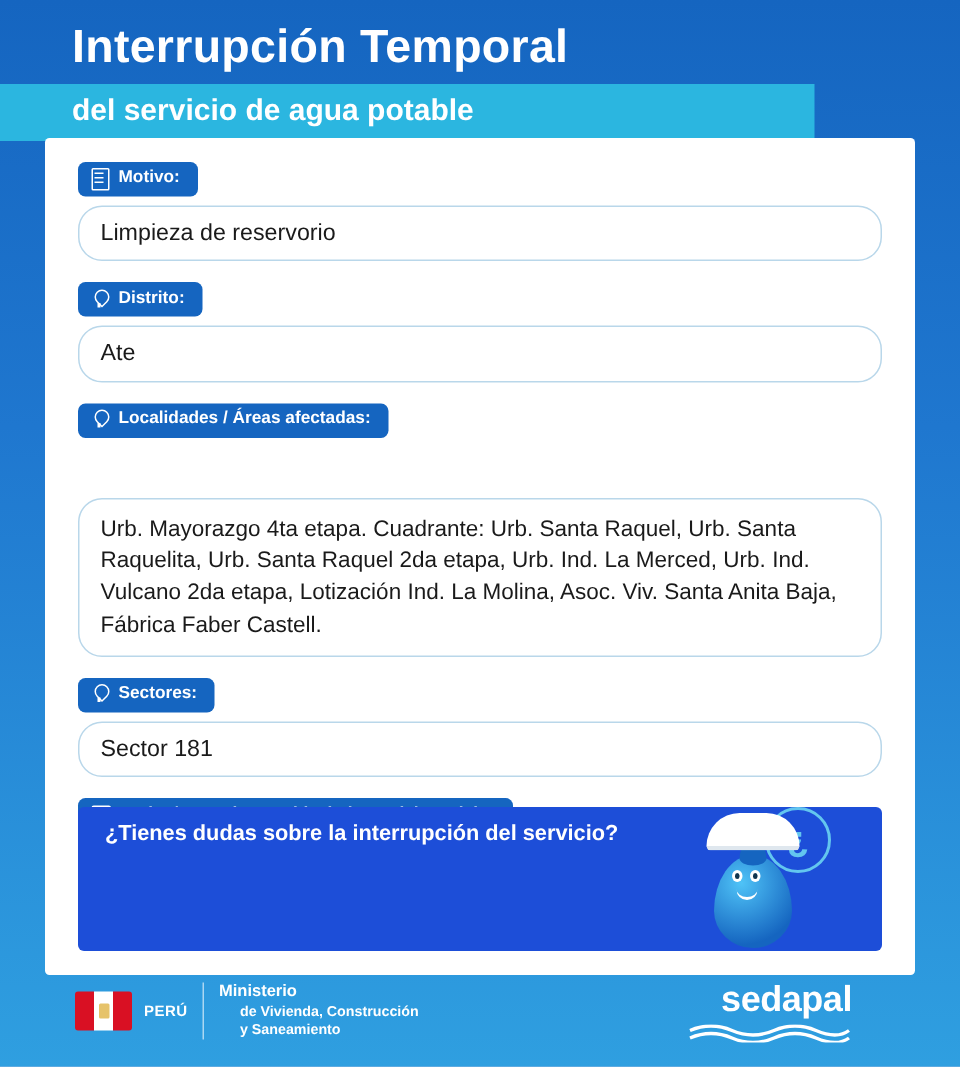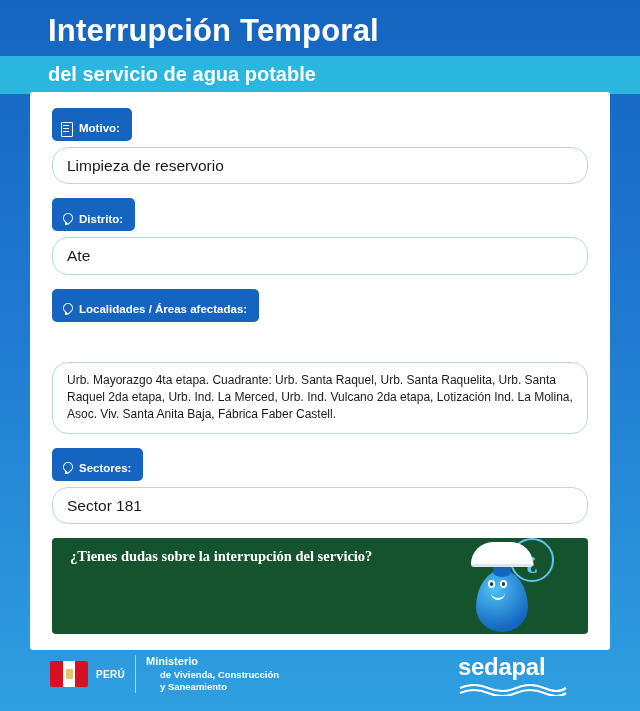--- a/index.html
+++ b/index.html
@@ -36,7 +36,7 @@
     background: #2bb6e0;
     margin-left: -48px;
     padding: 7px 0 8px 48px;
-    width: 640px;
+    width: 543px;
     box-sizing: border-box;
   }
   .title-sub {

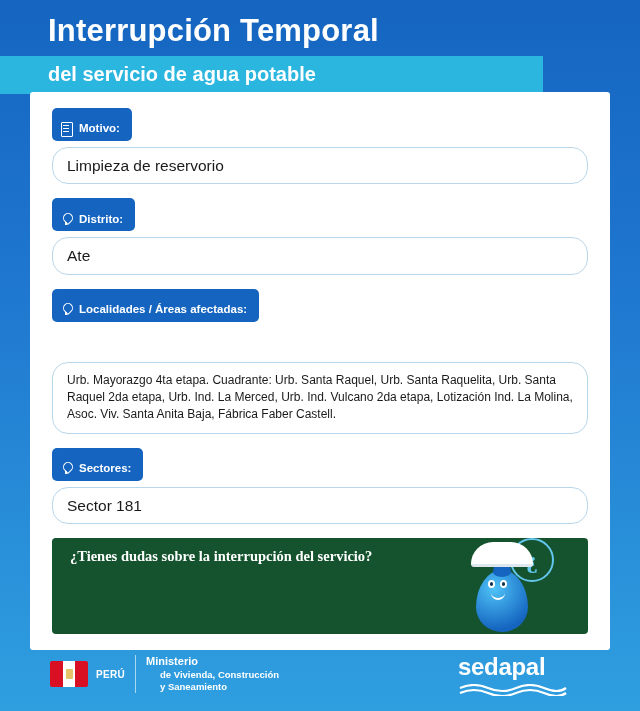--- a/index.html
+++ b/index.html
@@ -67,7 +67,7 @@
     font-size: 11.5px;
     font-weight: bold;
     border-radius: 5px;
-    padding: 14px 12px 5px 8px;
+    padding: 4px 12px 5px 8px;
     line-height: 1;
   }
   .label .ico {

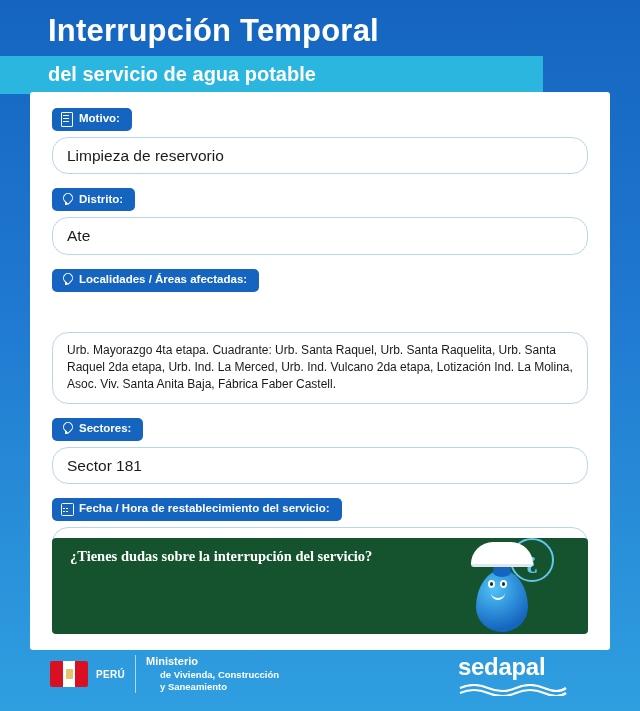--- a/index.html
+++ b/index.html
@@ -140,7 +140,7 @@
     background: #fff;
   }
   .value-box.multiline {
-    font-size: 12px;
+    font-size: 15px;
     line-height: 1.42;
     padding: 9px 14px 10px 14px;
     margin-top: 40px;

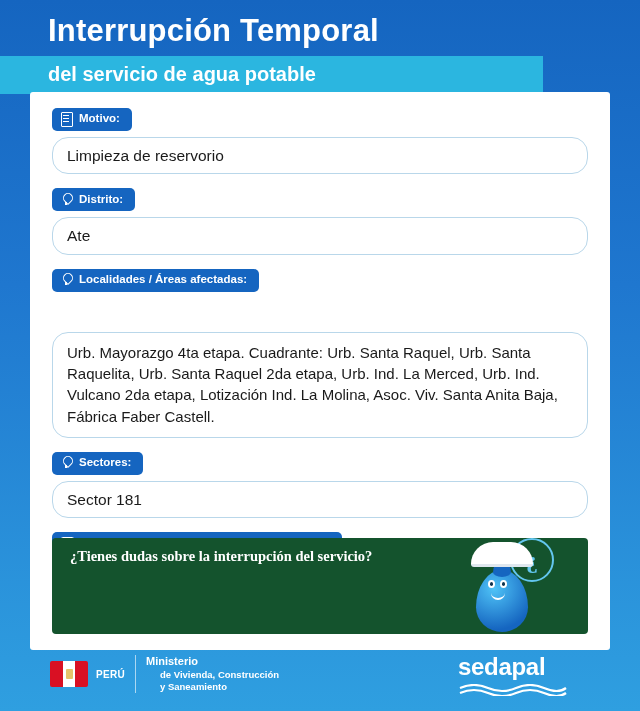--- a/index.html
+++ b/index.html
@@ -161,10 +161,9 @@
     right: 22px;
     bottom: 16px;
     height: 96px;
-    background: #14532d;
+    background: #1d4ed8;
     border-radius: 4px;
     overflow: visible;
-    font-family: Liberation Serif, serif;
   }
   .question-text {
     color: #ffffff;

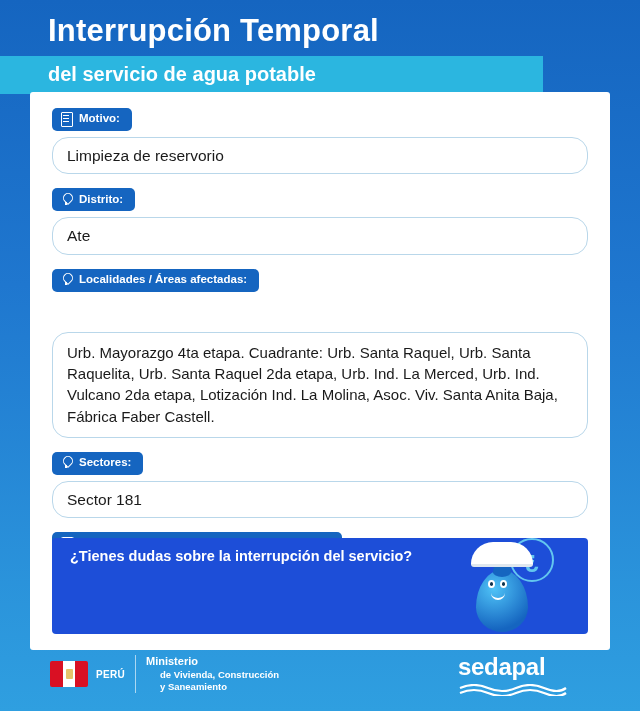--- a/index.html
+++ b/index.html
@@ -337,7 +337,7 @@
   }
   .sedapal {
     padding-right: 42px;
-    text-align: left;
+    text-align: right;
   }
   .sedapal-word {
     color: #ffffff;

